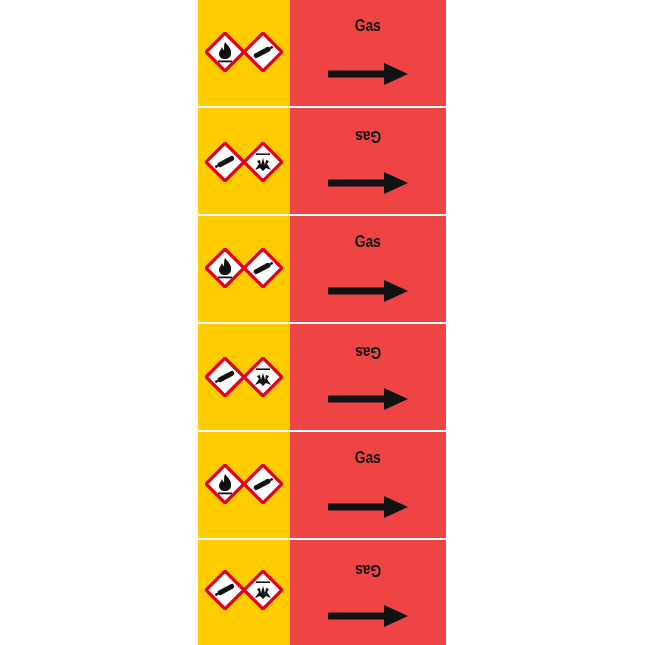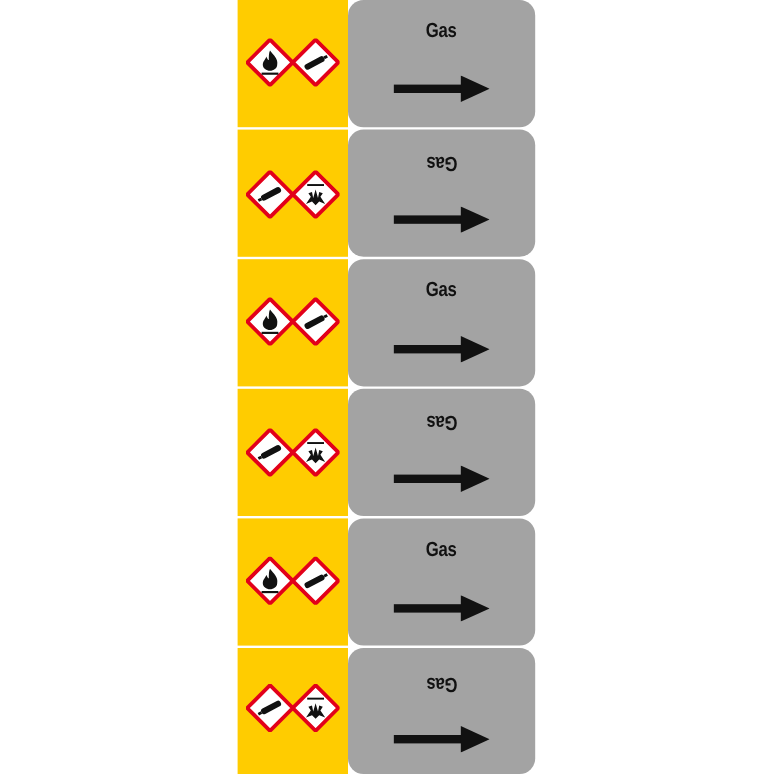--- a/index.html
+++ b/index.html
@@ -10,7 +10,7 @@
     display: flex;
   }
   .yellow { width: 92px; height: 100%; background: #FFCC00; position: relative; }
-  .grey { width: 156px; height: 100%; background: #a3a3a3; position: relative; border-radius: 13px; }
+  .grey { width: 156px; height: 100%; background: #ef4444; position: relative; }
   .picto {
     position: absolute; width: 40px; height: 40px;
   }

